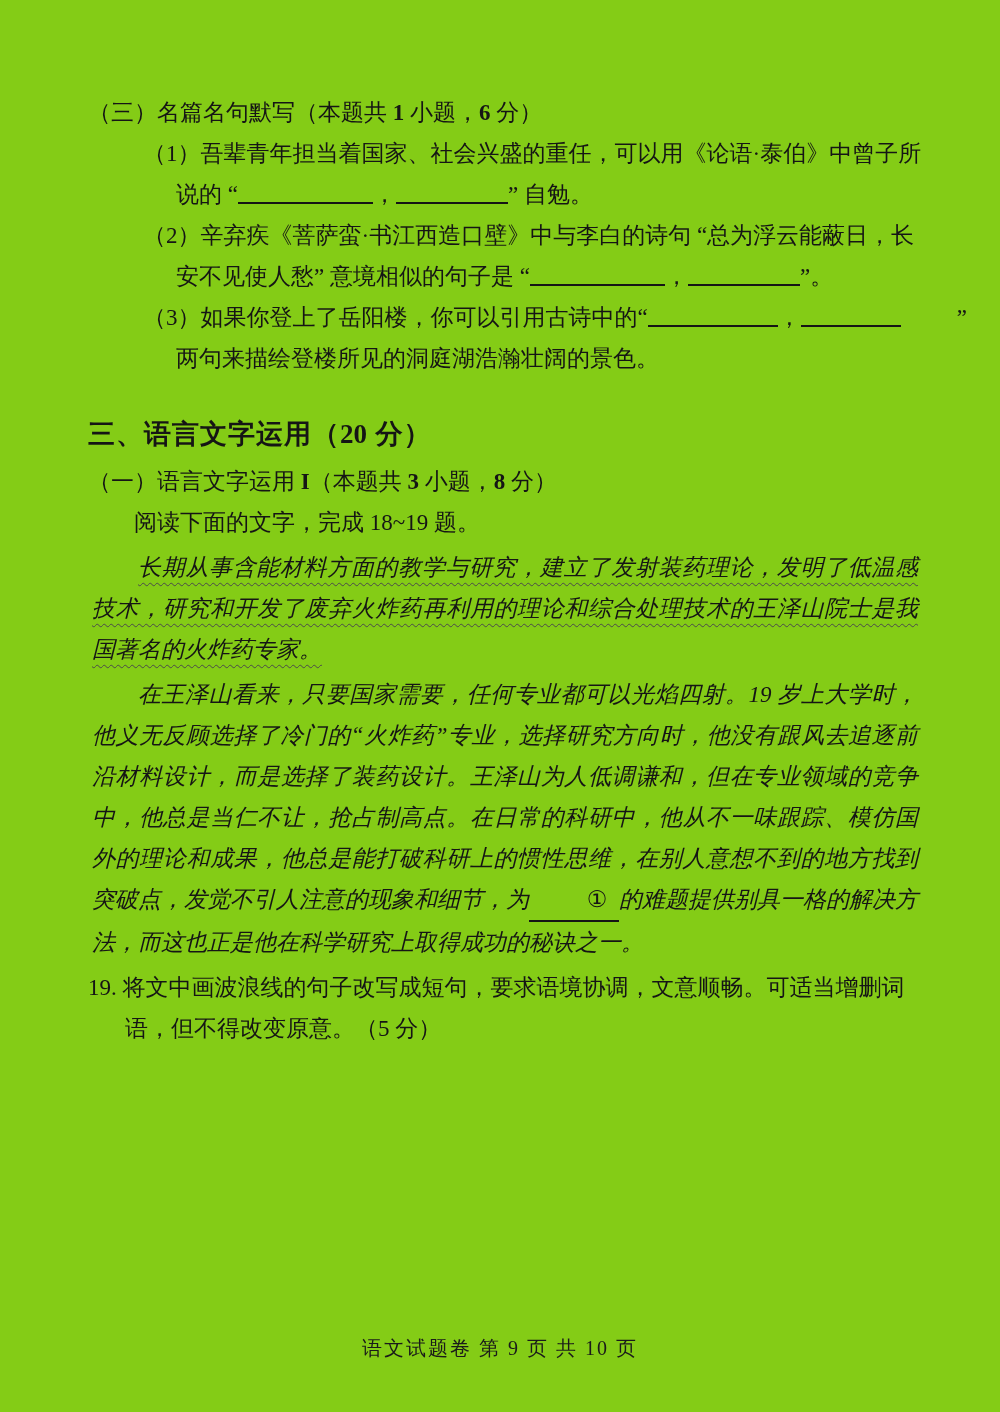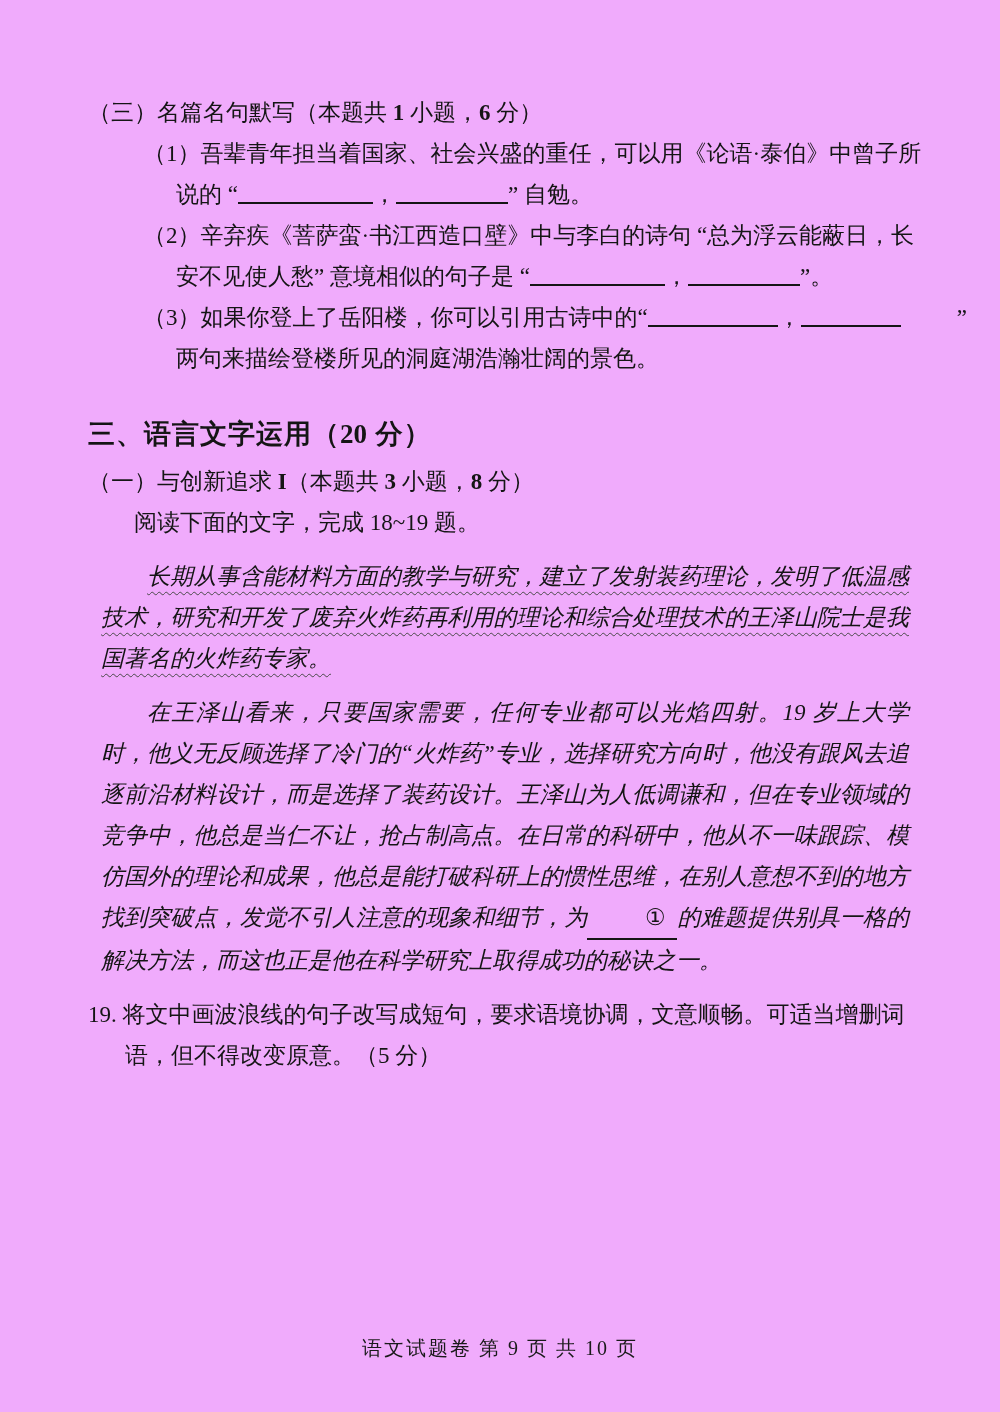--- a/index.html
+++ b/index.html
@@ -9,7 +9,7 @@
     color: #151515;
     font-family: "Liberation Serif", "DejaVu Serif", serif;
   }
-  .page { position: relative; width: 1000px; height: 1412px; overflow: hidden; background: #f0abfc; }
+  .page { position: relative; width: 1000px; height: 1412px; overflow: hidden; background: #84cc16; }
   .content {
     position: absolute; left: 88px; top: 92px; width: 834px;
     font-size: 23px; line-height: 41px;

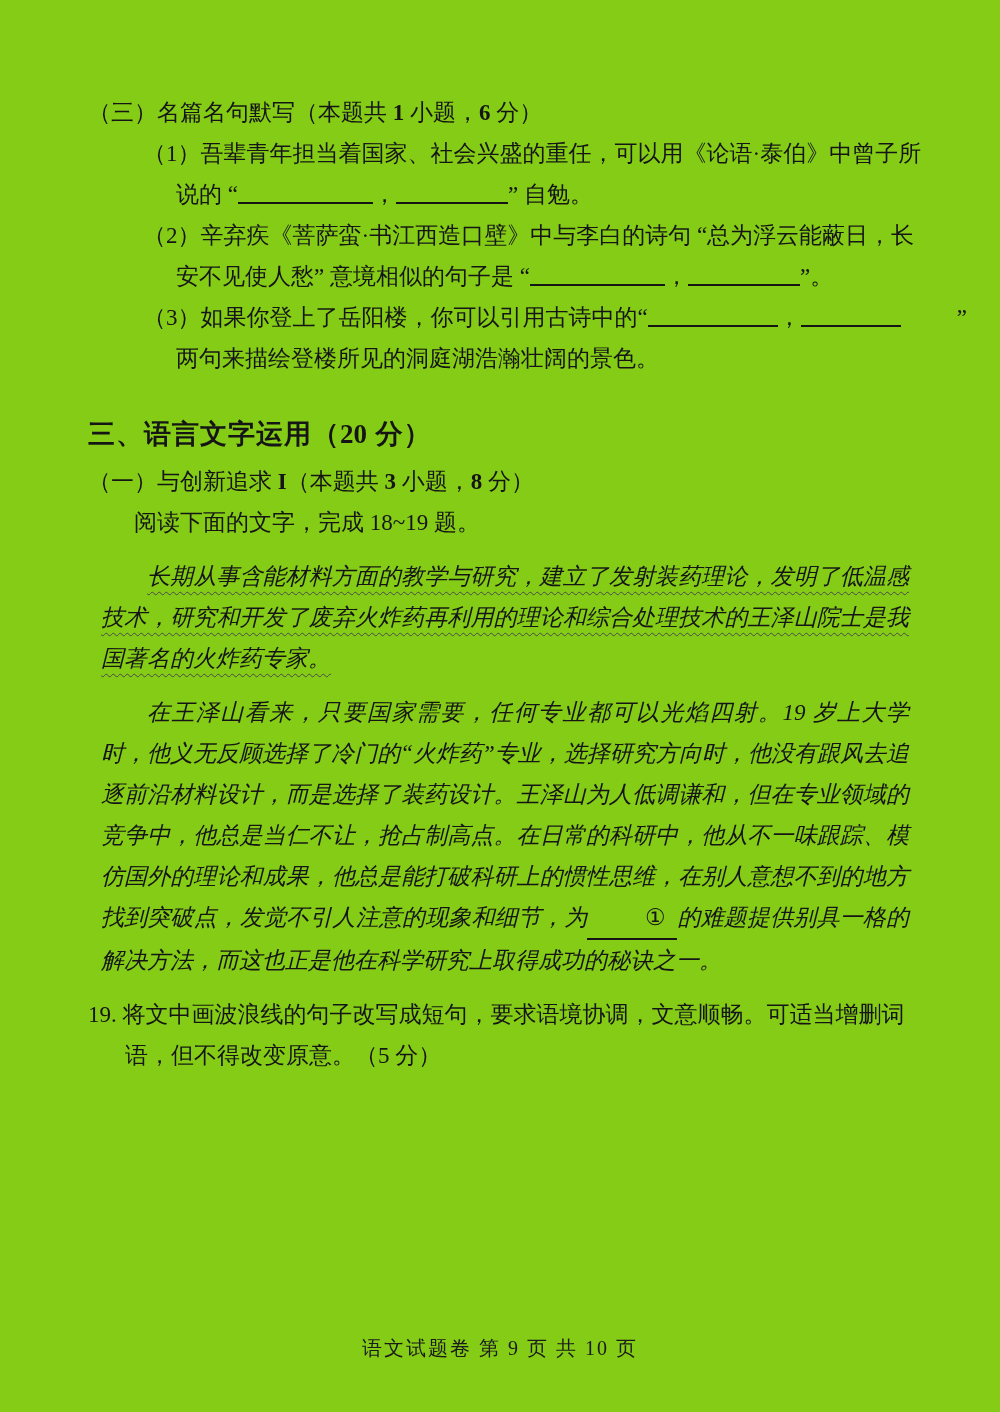--- a/index.html
+++ b/index.html
@@ -89,7 +89,7 @@
     </div>
 
     <div class="line">
-      <span>（一）与创新追求 </span><span class="bd">I</span><span>（本题共 </span><span class="bd">3</span><span> 小题，</span><span class="bd">8</span><span> 分）</span>
+      <span>（一）语言文字运用 </span><span class="bd">I</span><span>（本题共 </span><span class="bd">3</span><span> 小题，</span><span class="bd">8</span><span> 分）</span>
     </div>
 
     <div class="line intro">阅读下面的文字，完成 18~19 题。</div>

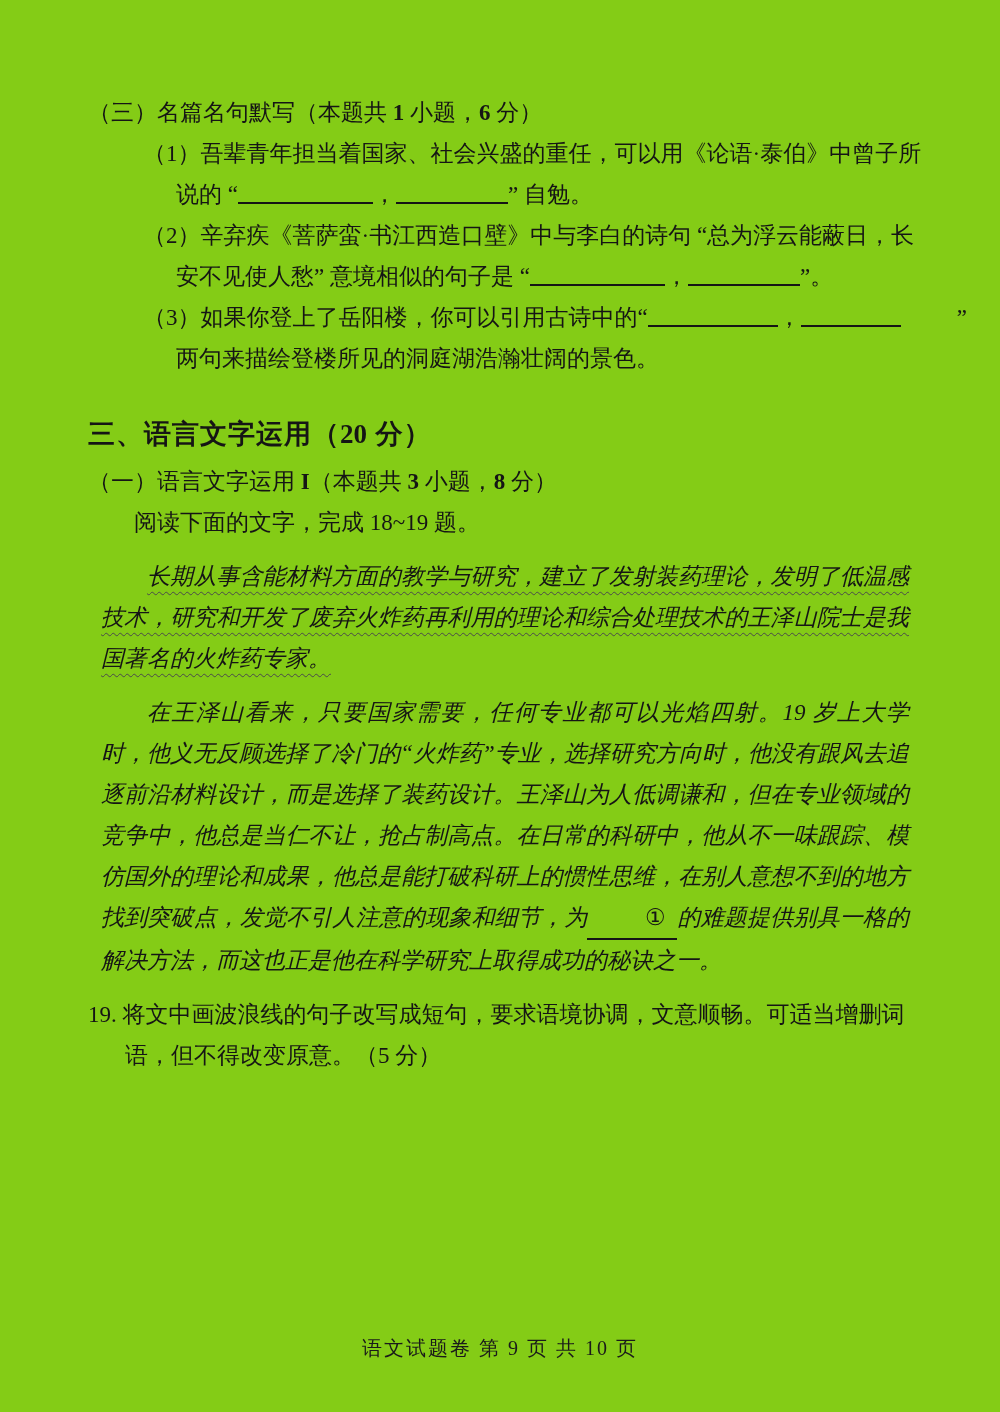--- a/index.html
+++ b/index.html
@@ -26,7 +26,7 @@
   }
   .h3 .hnum { font-family: "Liberation Serif", "DejaVu Serif", serif; font-weight: bold; letter-spacing: 0; }
   .intro { text-indent: 46px; }
-  .pg { margin: 13px; text-indent: 46px; text-align: justify; }
+  .pg { margin: 4px; text-indent: 46px; text-align: justify; }
   .kai { font-style: italic; }   
   .wavy {
     text-decoration: underline;

